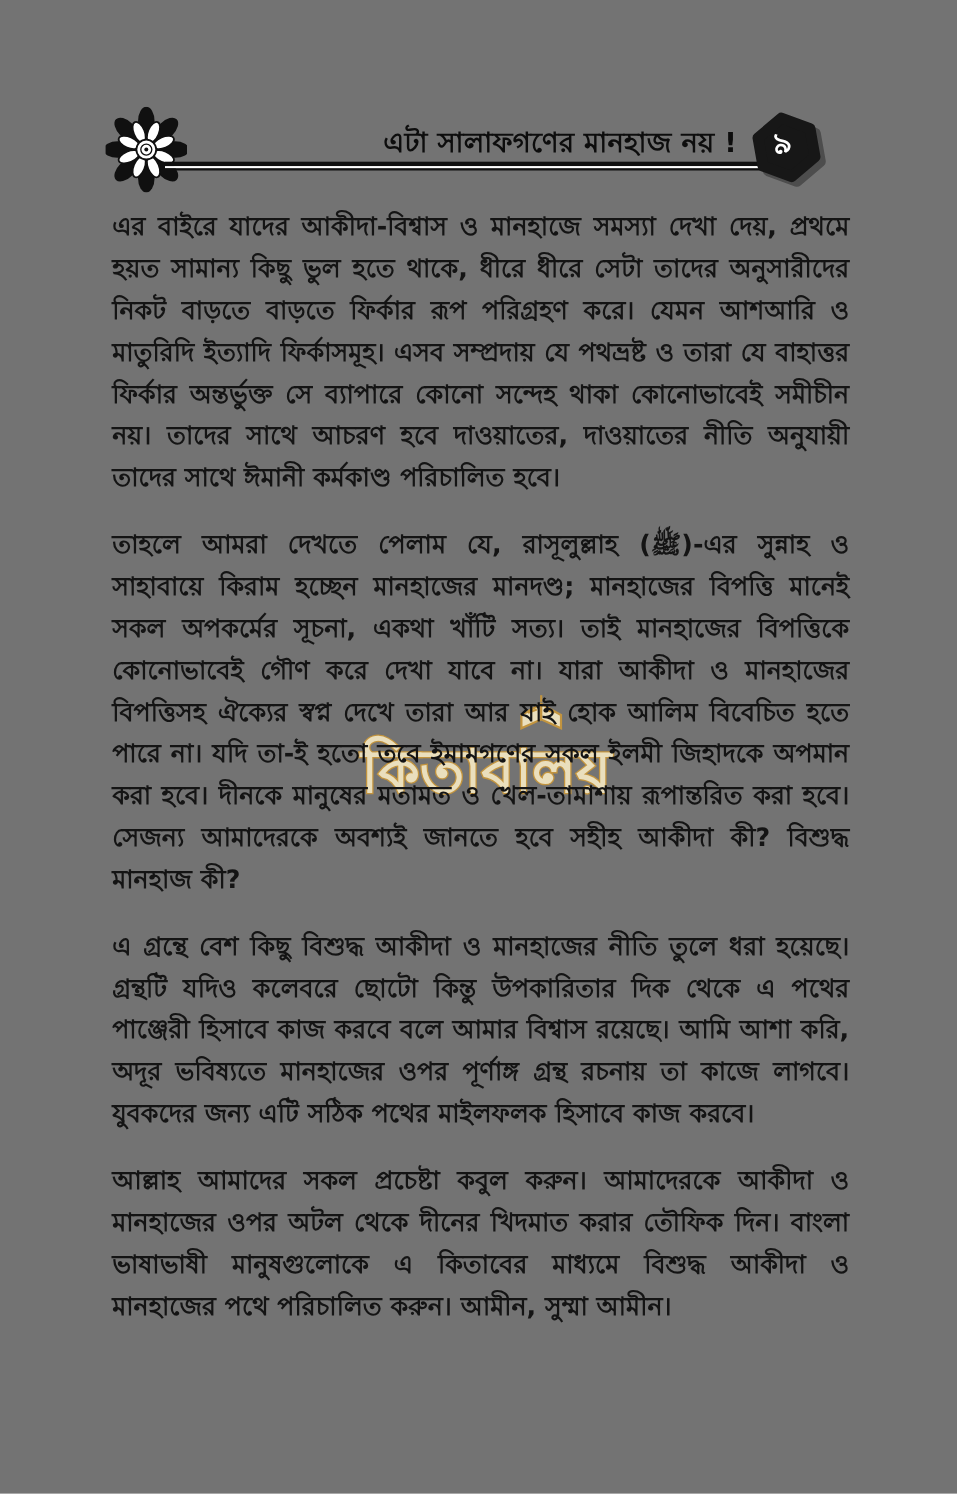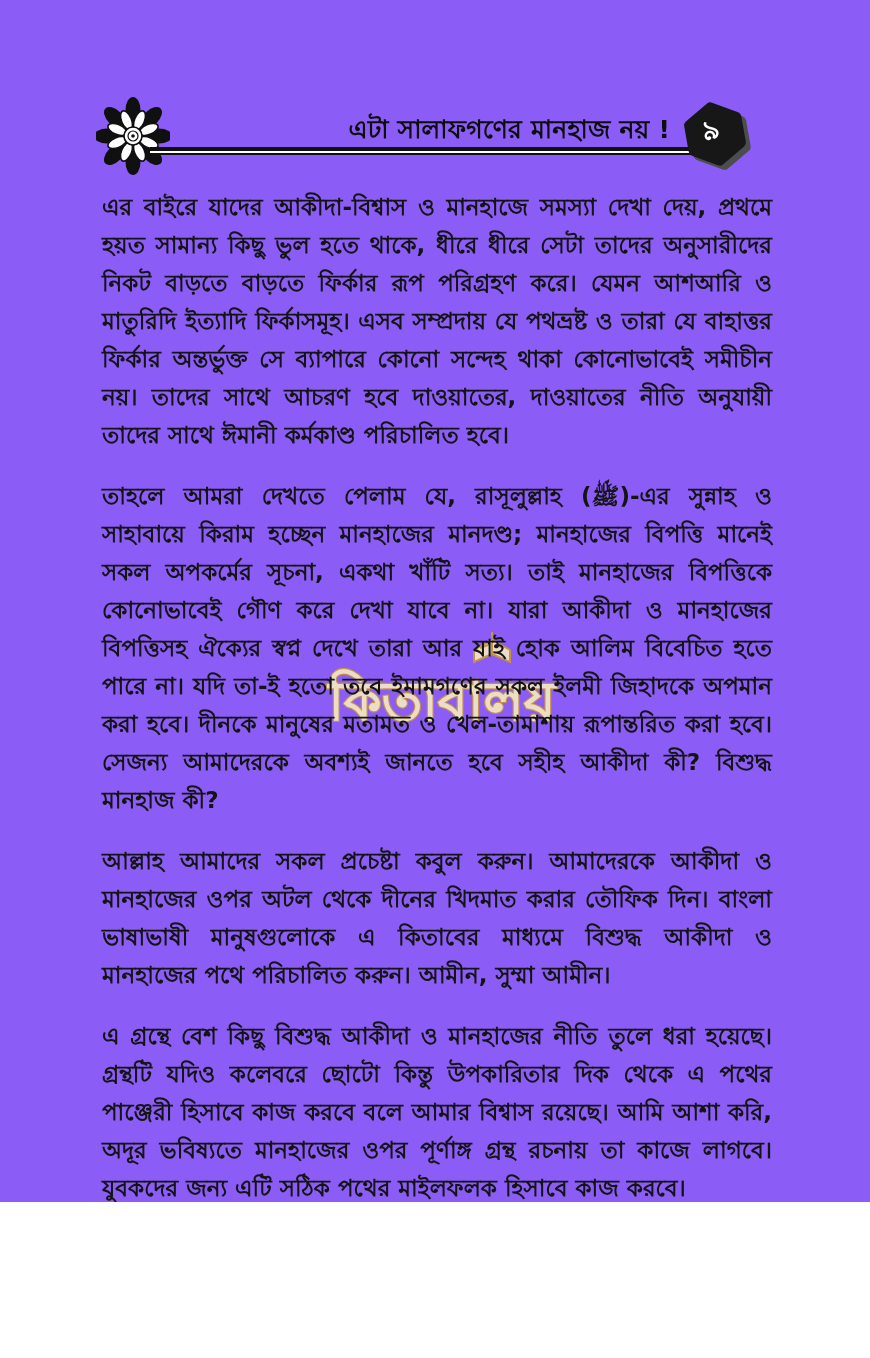--- a/index.html
+++ b/index.html
@@ -5,8 +5,8 @@
   html,body{margin:0;padding:0;background:#ffffff;}
   .page{
     position:relative;
-    width:870px;height:1202px;
-    background:#8b5cf6;
+    width:870px;height:1358px;
+    background:#737373;
     overflow:hidden;
     font-family:"DejaVu Sans","Liberation Sans",sans-serif;
     color:#141414;

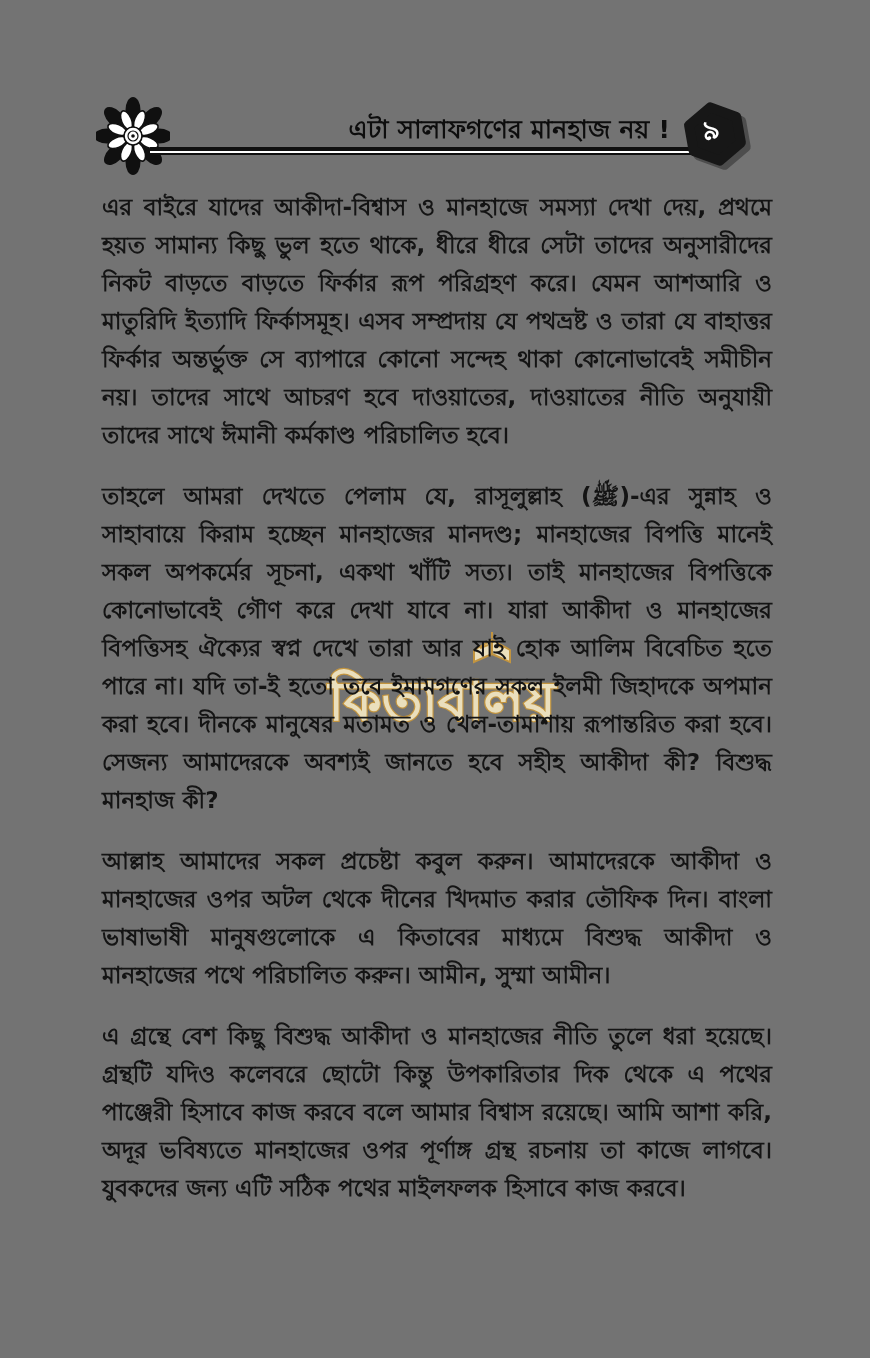--- a/index.html
+++ b/index.html
@@ -121,8 +121,8 @@
   <div class="content">
     <p>এর বাইরে যাদের আকীদা-বিশ্বাস ও মানহাজে সমস্যা দেখা দেয়, প্রথমে হয়ত সামান্য কিছু ভুল হতে থাকে, ধীরে ধীরে সেটা তাদের অনুসারীদের নিকট বাড়তে বাড়তে ফির্কার রূপ পরিগ্রহণ করে। যেমন আশআরি ও মাতুরিদি ইত্যাদি ফির্কাসমূহ। এসব সম্প্রদায় যে পথভ্রষ্ট ও তারা যে বাহাত্তর ফির্কার অন্তর্ভুক্ত সে ব্যাপারে কোনো সন্দেহ থাকা কোনোভাবেই সমীচীন নয়। তাদের সাথে আচরণ হবে দাওয়াতের, দাওয়াতের নীতি অনুযায়ী তাদের সাথে ঈমানী কর্মকাণ্ড পরিচালিত হবে।</p>
     <p>তাহলে আমরা দেখতে পেলাম যে, রাসূলুল্লাহ (ﷺ)-এর সুন্নাহ ও সাহাবায়ে কিরাম হচ্ছেন মানহাজের মানদণ্ড; মানহাজের বিপত্তি মানেই সকল অপকর্মের সূচনা, একথা খাঁটি সত্য। তাই মানহাজের বিপত্তিকে কোনোভাবেই গৌণ করে দেখা যাবে না। যারা আকীদা ও মানহাজের বিপত্তিসহ ঐক্যের স্বপ্ন দেখে তারা আর যাই হোক আলিম বিবেচিত হতে পারে না। যদি তা-ই হতো তবে ইমামগণের সকল ইলমী জিহাদকে অপমান করা হবে। দীনকে মানুষের মতামত ও খেল-তামাশায় রূপান্তরিত করা হবে। সেজন্য আমাদেরকে অবশ্যই জানতে হবে সহীহ আকীদা কী? বিশুদ্ধ মানহাজ কী?</p>
+    <p>এ গ্রন্থে বেশ কিছু বিশুদ্ধ আকীদা ও মানহাজের নীতি তুলে ধরা হয়েছে। গ্রন্থটি যদিও কলেবরে ছোটো কিন্তু উপকারিতার দিক থেকে এ পথের পাঞ্জেরী হিসাবে কাজ করবে বলে আমার বিশ্বাস রয়েছে। আমি আশা করি, অদূর ভবিষ্যতে মানহাজের ওপর পূর্ণাঙ্গ গ্রন্থ রচনায় তা কাজে লাগবে। যুবকদের জন্য এটি সঠিক পথের মাইলফলক হিসাবে কাজ করবে।</p>
     <p>আল্লাহ আমাদের সকল প্রচেষ্টা কবুল করুন। আমাদেরকে আকীদা ও মানহাজের ওপর অটল থেকে দীনের খিদমাত করার তৌফিক দিন। বাংলা ভাষাভাষী মানুষগুলোকে এ কিতাবের মাধ্যমে বিশুদ্ধ আকীদা ও মানহাজের পথে পরিচালিত করুন। আমীন, সুম্মা আমীন।</p>
-    <p>এ গ্রন্থে বেশ কিছু বিশুদ্ধ আকীদা ও মানহাজের নীতি তুলে ধরা হয়েছে। গ্রন্থটি যদিও কলেবরে ছোটো কিন্তু উপকারিতার দিক থেকে এ পথের পাঞ্জেরী হিসাবে কাজ করবে বলে আমার বিশ্বাস রয়েছে। আমি আশা করি, অদূর ভবিষ্যতে মানহাজের ওপর পূর্ণাঙ্গ গ্রন্থ রচনায় তা কাজে লাগবে। যুবকদের জন্য এটি সঠিক পথের মাইলফলক হিসাবে কাজ করবে।</p>
   </div>
 
 </div>

